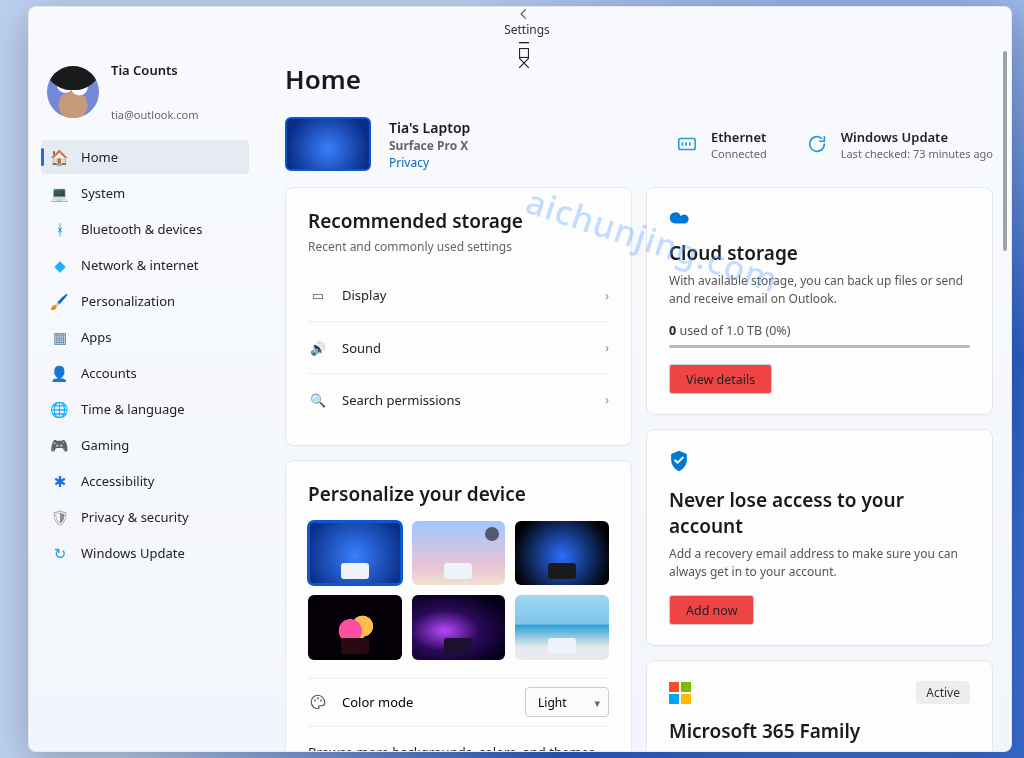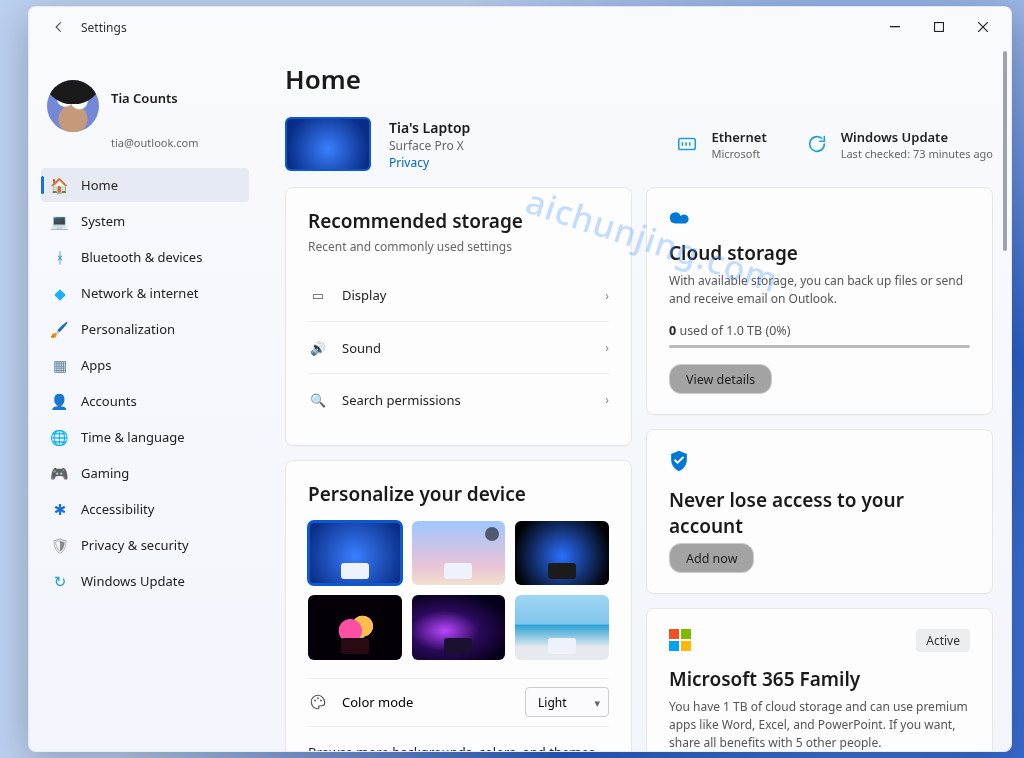--- a/index.html
+++ b/index.html
@@ -20,7 +20,7 @@
   }
 
   
-  .titlebar { height:40px; display:flex; align-items:center; padding:0 6px 0 14px; }
+  .titlebar { height:40px; display:flex; align-items:center; padding:0 6px 0 14px;flex-direction:column; }
   .titlebar .back { width:32px; height:32px; display:flex; align-items:center; justify-content:center; border-radius:4px; color:#555; cursor:pointer; }
   .titlebar .title { font-size:12px; color:#333; margin-left:6px; }
   .titlebar .spacer { flex:1; }

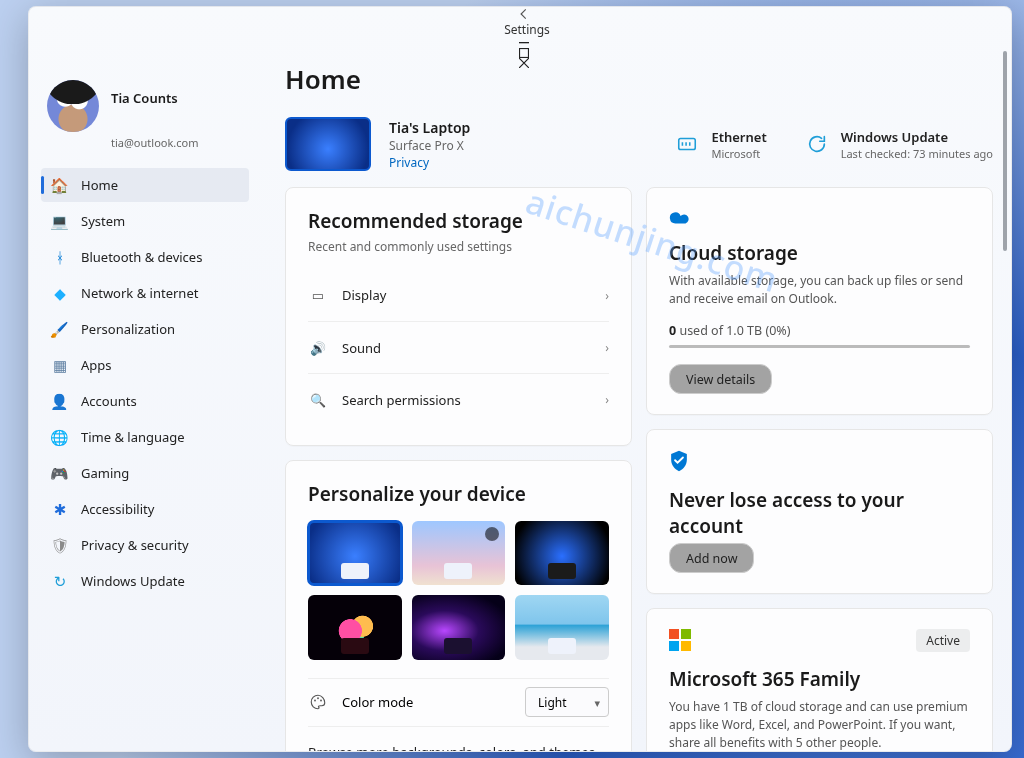--- a/index.html
+++ b/index.html
@@ -41,7 +41,7 @@
   }
   .avatar::after{content:"";position:absolute;left:-6px;right:-6px;top:-6px;height:30px;
     background:radial-gradient(circle at 50% 0%, #1a1a1a 0 30px, transparent 31px);}
-  .profile .name{font-weight:600;font-size:13px;color:#1a1a1a;margin-top:28px;}
+  .profile .name{font-weight:600;font-size:13px;color:#1a1a1a;}
   .profile .email{font-size:11px;color:#666;margin-top:28px;}
 
   

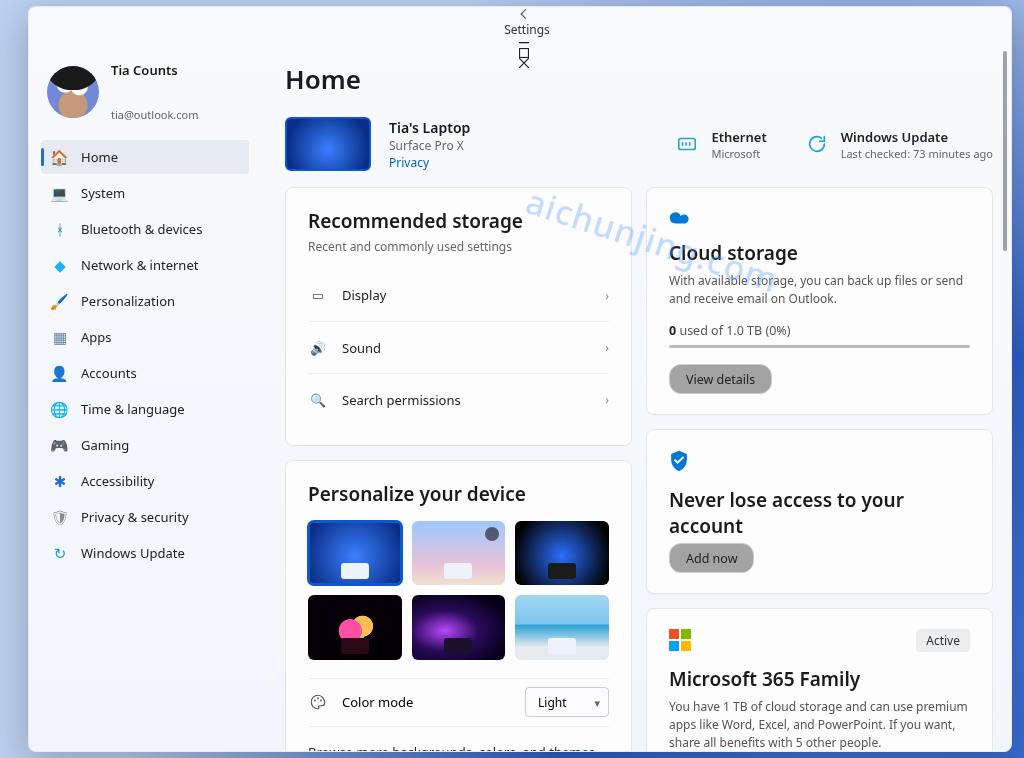--- a/index.html
+++ b/index.html
@@ -66,7 +66,7 @@
   .device-thumb{width:86px;height:54px;border-radius:6px;border:2px solid #0c59cf;
     background:radial-gradient(circle at 50% 60%,#3a7fff 0%,#0a2e87 80%);}
   .device-info .dname{font-weight:600;font-size:14px;color:#1a1a1a;}
-  .device-info .dmodel{font-size:12px;color:#666;}
+  .device-info .dmodel{font-size:12px;color:#666;font-weight:bold;}
   .device-info .drename{font-size:12px;color:#0067c0;cursor:pointer;}
   .device-row .spacer{flex:1;}
   .stat{display:flex;align-items:center;gap:10px;margin-left:18px;}

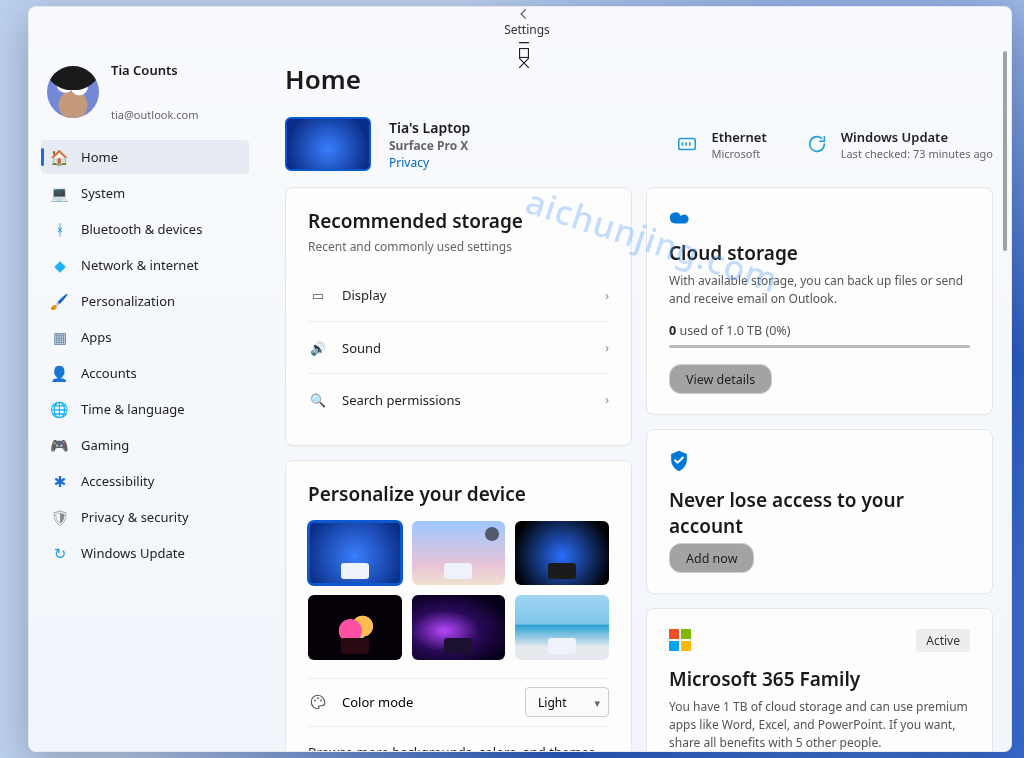--- a/index.html
+++ b/index.html
@@ -263,7 +263,7 @@
             </div>
             <div>
               <div class="stitle">Ethernet</div>
-              <div class="ssub">Microsoft</div>
+              <div class="ssub">Connected</div>
             </div>
           </div>
           <div class="stat">

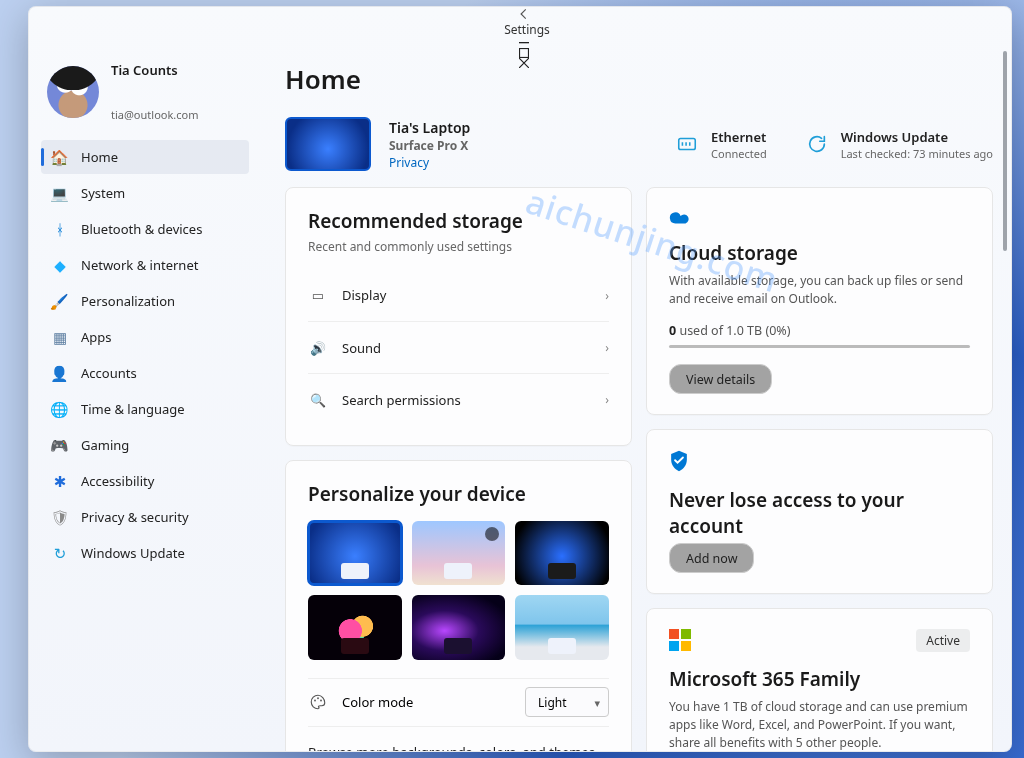--- a/index.html
+++ b/index.html
@@ -122,7 +122,7 @@
 
   .right-stack{display:flex;flex-direction:column;gap:14px;}
   .pill-btn{display:inline-flex;align-items:center;justify-content:center;height:30px;padding:0 16px;
-    border:1px solid #ccc;border-radius:12px;background:#a3a3a3;font-size:12.5px;color:#222;cursor:pointer;}
+    border:1px solid #ccc;border-radius:3px;background:#ef4444;font-size:12.5px;color:#222;cursor:pointer;}
   .progress{height:3px;width:100%;background:linear-gradient(180deg,#bbb,#bbb);border-radius:2px;
     margin-top:6px;position:relative;}
   .progress::before{content:"";position:absolute;height:100%;left:0;width:0;background:#0078d4;

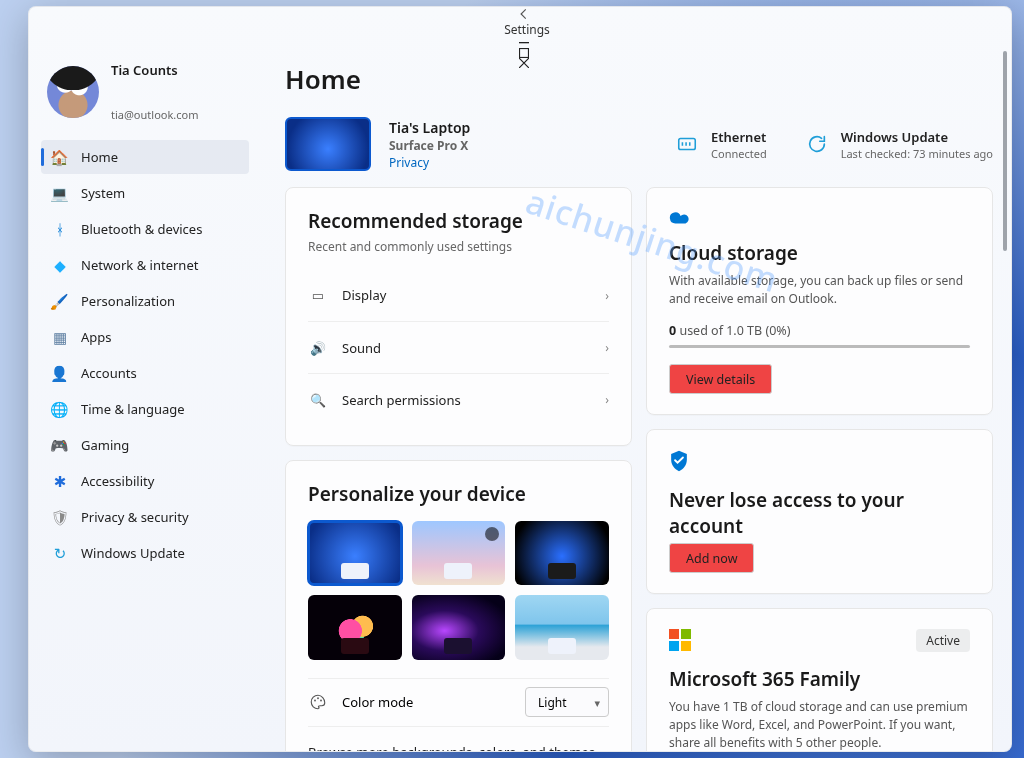--- a/index.html
+++ b/index.html
@@ -373,6 +373,7 @@
                   </svg>
               </div>
               <h2>Never lose access to your account</h2>
+              <p>Add a recovery email address to make sure you can always get in to your account.</p>
               <span class="pill-btn">Add now</span>
             </div>
 

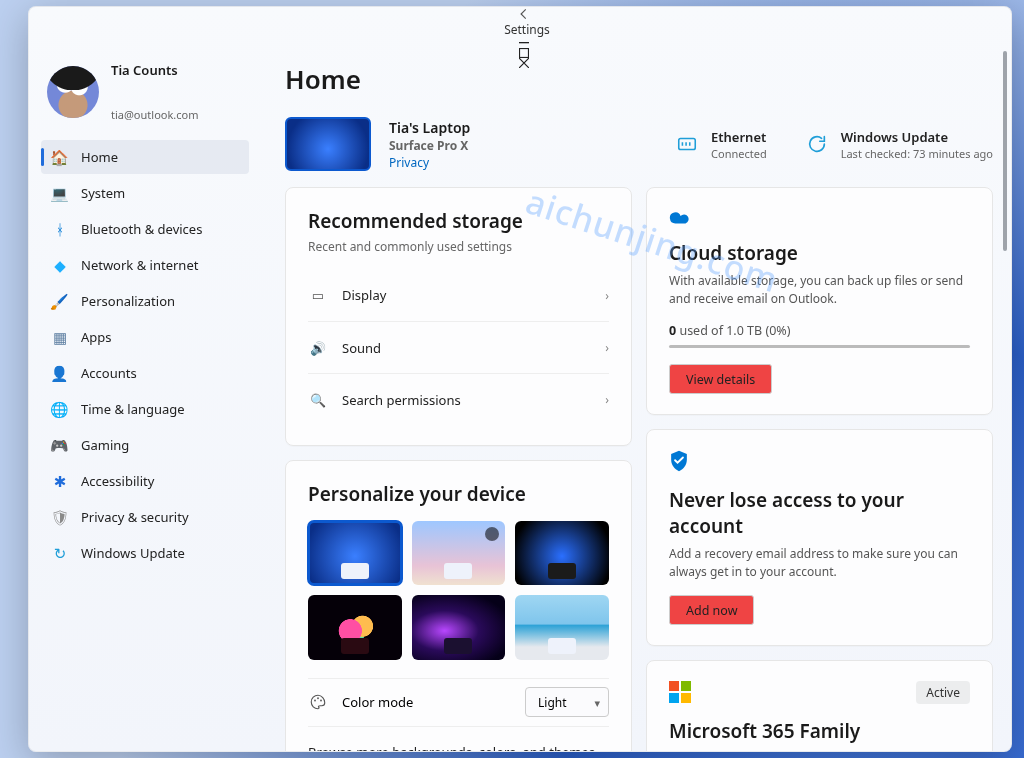--- a/index.html
+++ b/index.html
@@ -130,7 +130,7 @@
   .usage{font-size:12.5px;color:#555;}
   .usage b{color:#222;}
 
-  .ms-row{display:flex;align-items:flex-start;gap:17px;}
+  .ms-row{display:flex;align-items:flex-end;gap:17px;}
   .ms-logo{width:22px;height:22px;display:grid;grid-template-columns:1fr 1fr;grid-template-rows:1fr 1fr;gap:2px;}
   .ms-logo span:nth-child(1){background:#f25022;} .ms-logo span:nth-child(2){background:#7fba00;}
   .ms-logo span:nth-child(3){background:#00a4ef;} .ms-logo span:nth-child(4){background:#ffb900;}

